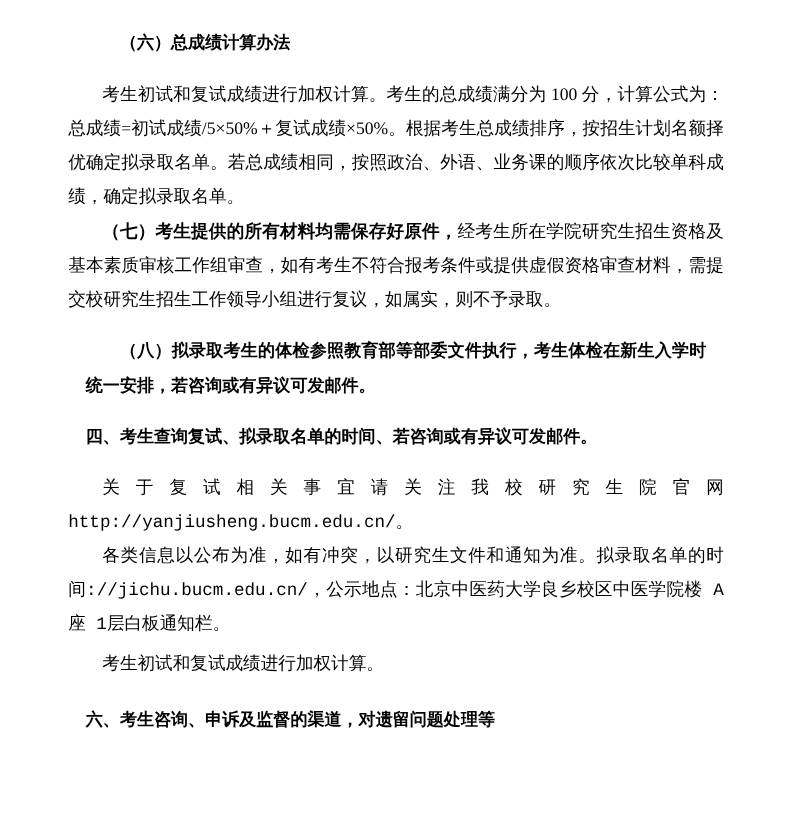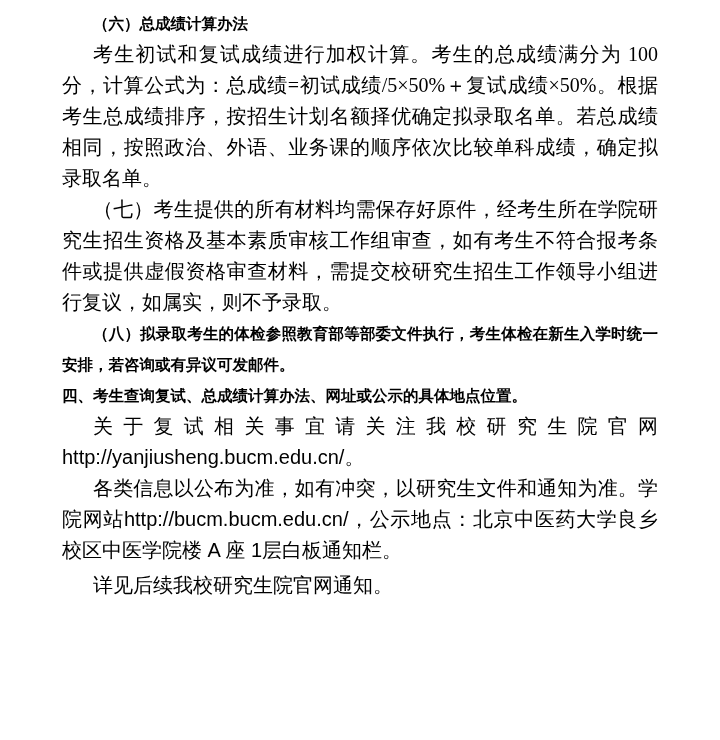--- a/index.html
+++ b/index.html
@@ -31,7 +31,7 @@
     line-height: 31px;
     text-align: justify;
     text-justify: inter-ideograph;
-    margin: 0;
+    margin: 16px;
   }
   .h-bold.indent {
     text-indent: 31px;

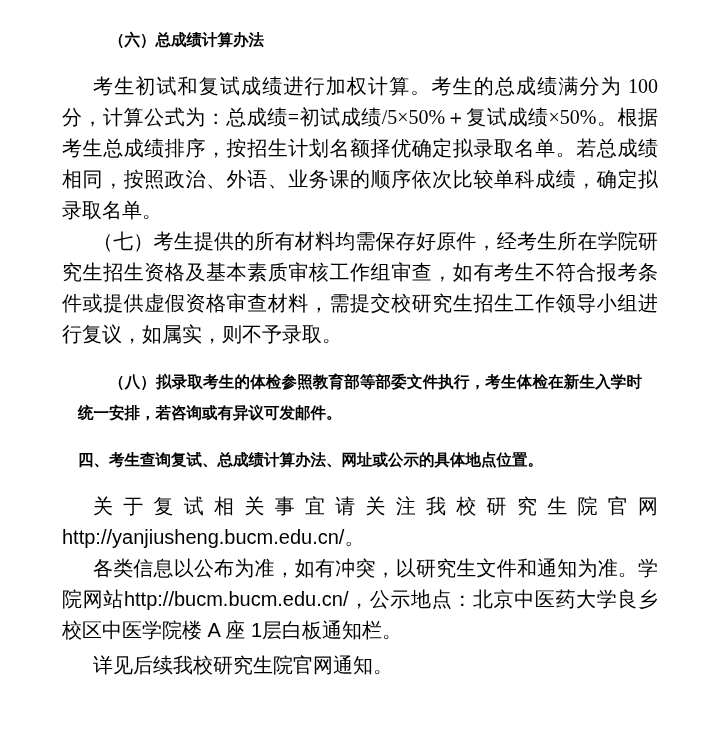--- a/index.html
+++ b/index.html
@@ -38,7 +38,7 @@
   }
   
   .p-body {
-    font-size: 20px;
+    font-size: 16px;
     line-height: 31px;
     text-align: justify;
     text-justify: inter-ideograph;

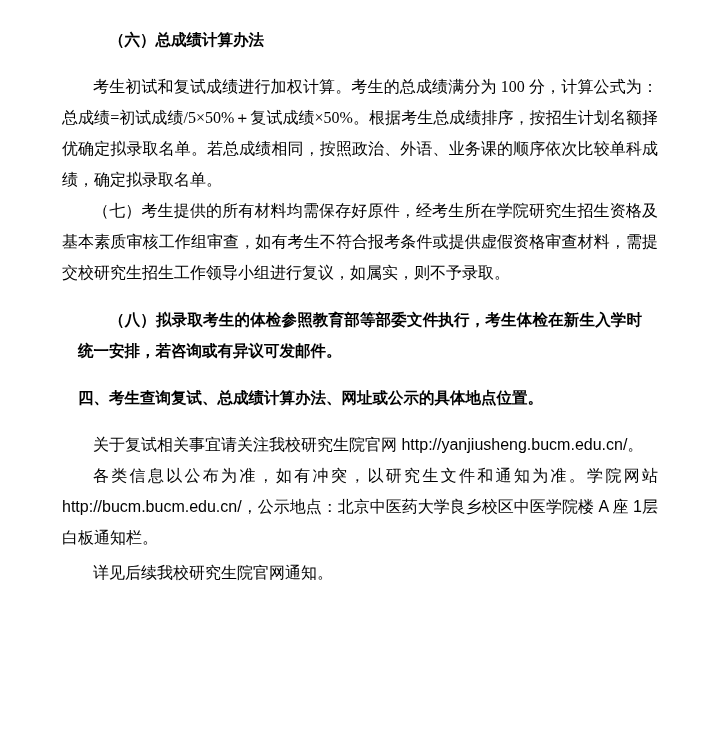--- a/index.html
+++ b/index.html
@@ -46,7 +46,7 @@
     text-indent: 31px;
   }
   .bold-lead {
-    font-weight: normal;
+    font-weight: bold;
   }
   .spaced {
     

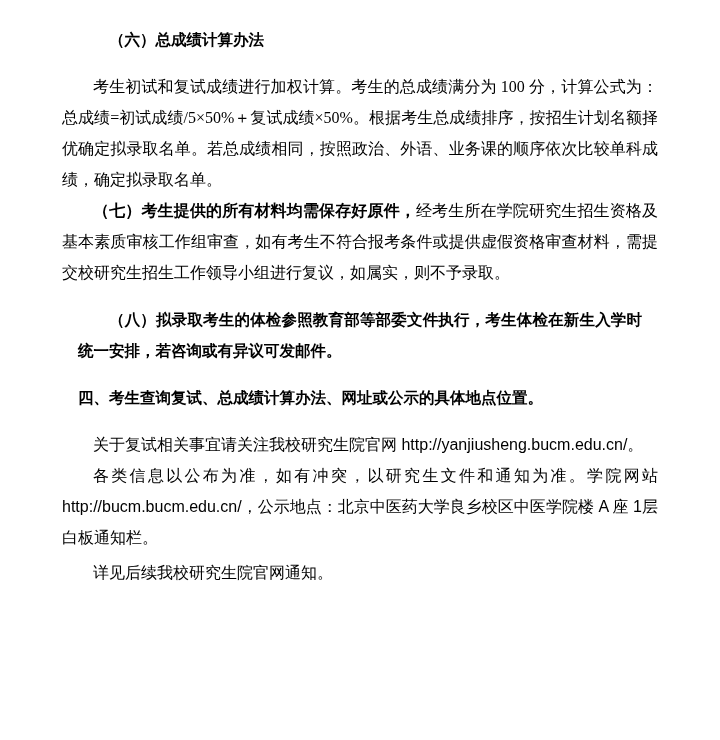--- a/index.html
+++ b/index.html
@@ -82,7 +82,7 @@
   </div>
 
   <div class="block">
-    <p class="h-bold">四、考生查询复试、总成绩计算办法、网址或公示的具体地点位置。</p>
+    <p class="h-bold">四、考生查询复试、拟录取名单的时间、若咨询或有异议可发邮件。</p>
     <p class="p-body stretch url">关于复试相关事宜请关注我校研究生院官网 http://yanjiusheng.bucm.edu.cn/。</p>
     <p class="p-body spaced url">各类信息以公布为准，如有冲突，以研究生文件和通知为准。学院网站http://bucm.bucm.edu.cn/，公示地点：北京中医药大学良乡校区中医学院楼 A 座 1层白板通知栏。</p>
   </div>

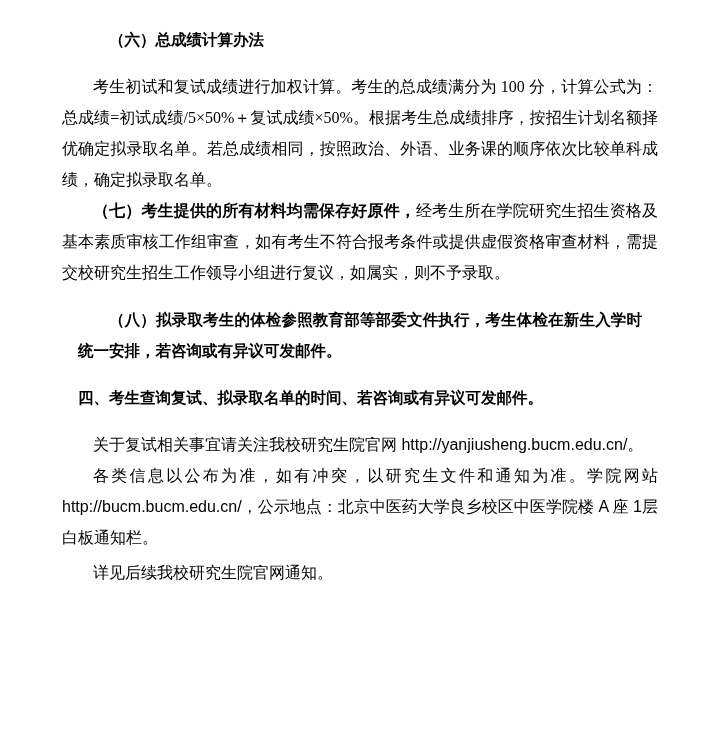--- a/index.html
+++ b/index.html
@@ -55,7 +55,7 @@
   }
   .gap-md { height: 4px; }
   .url {
-    font-family: Liberation Sans, sans-serif;
+    font-family: Liberation Mono, monospace;
   }
   
   .stretch {

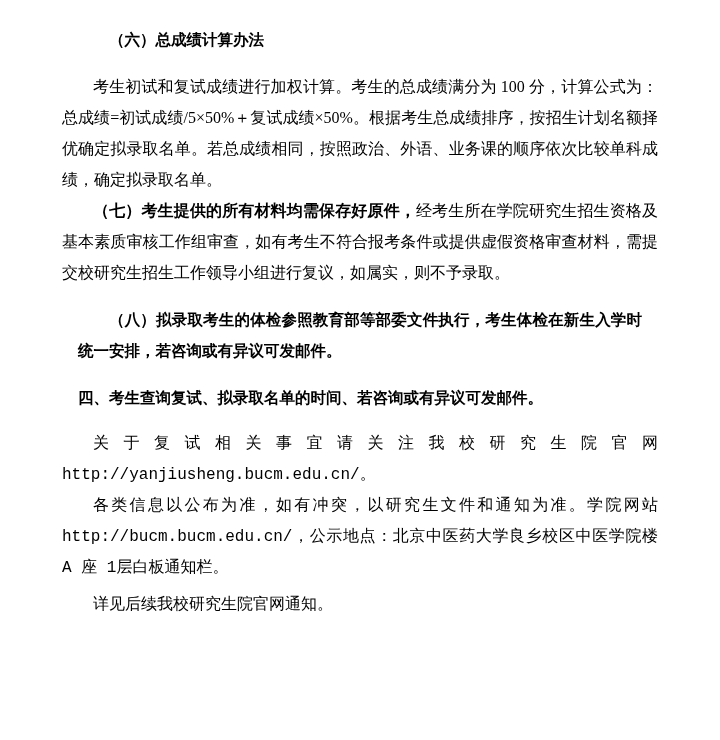--- a/index.html
+++ b/index.html
@@ -84,7 +84,7 @@
   <div class="block">
     <p class="h-bold">四、考生查询复试、拟录取名单的时间、若咨询或有异议可发邮件。</p>
     <p class="p-body stretch url">关于复试相关事宜请关注我校研究生院官网 http://yanjiusheng.bucm.edu.cn/。</p>
-    <p class="p-body spaced url">各类信息以公布为准，如有冲突，以研究生文件和通知为准。学院网站http://bucm.bucm.edu.cn/，公示地点：北京中医药大学良乡校区中医学院楼 A 座 1层白板通知栏。</p>
+    <p class="p-body spaced url">各类信息以公布为准，如有冲突，以研究生文件和通知为准。拟录取名单的时间://jichu.bucm.edu.cn/，公示地点：北京中医药大学良乡校区中医学院楼 A 座 1层白板通知栏。</p>
   </div>
 
   <div class="gap-md"></div>

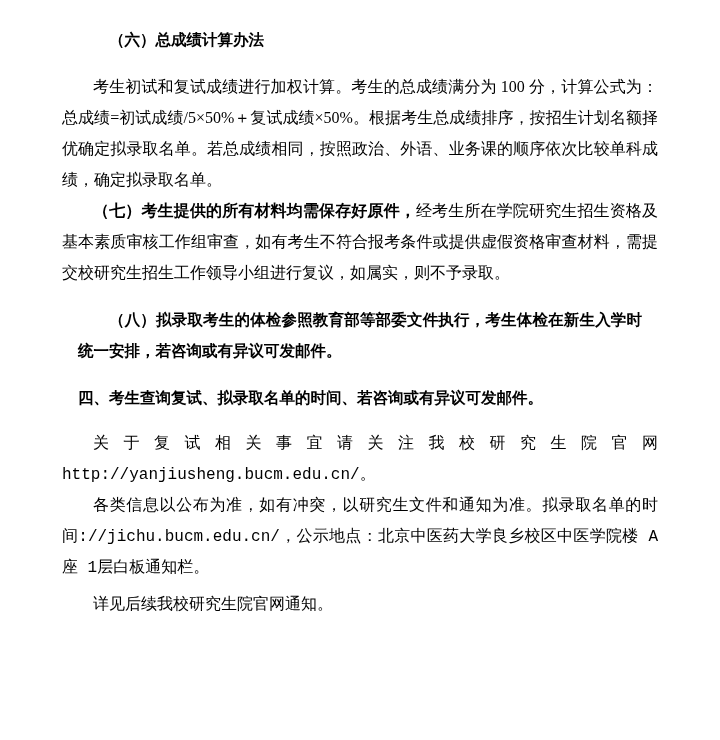--- a/index.html
+++ b/index.html
@@ -90,7 +90,7 @@
   <div class="gap-md"></div>
 
   <div class="block">
-    <p class="p-body">详见后续我校研究生院官网通知。</p>
+    <p class="p-body">考生初试和复试成绩进行加权计算。</p>
   </div>
 
   <div class="gap-md"></div>

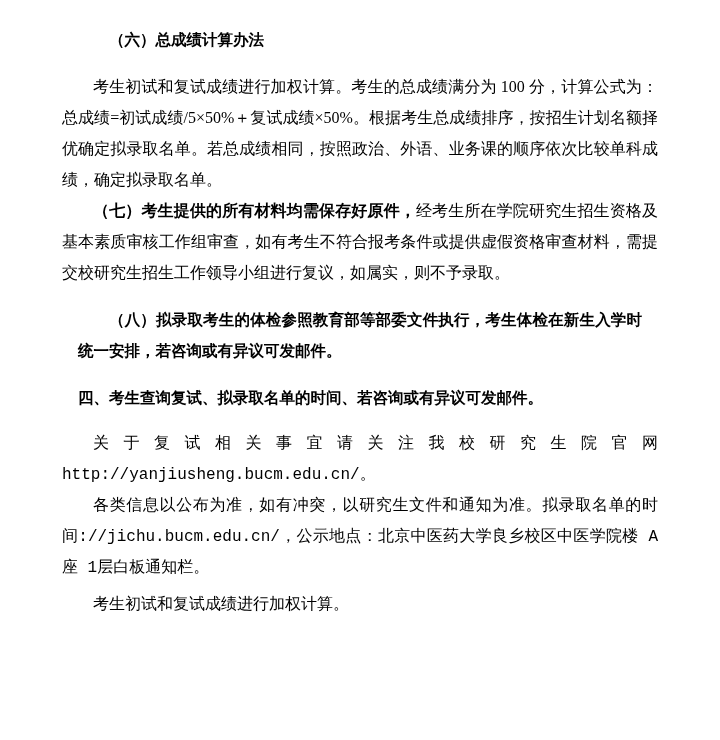--- a/index.html
+++ b/index.html
@@ -96,6 +96,7 @@
   <div class="gap-md"></div>
 
   <div class="block">
+    <p class="h-bold">六、考生咨询、申诉及监督的渠道，对遗留问题处理等</p>
   </div>
 
 </div>

